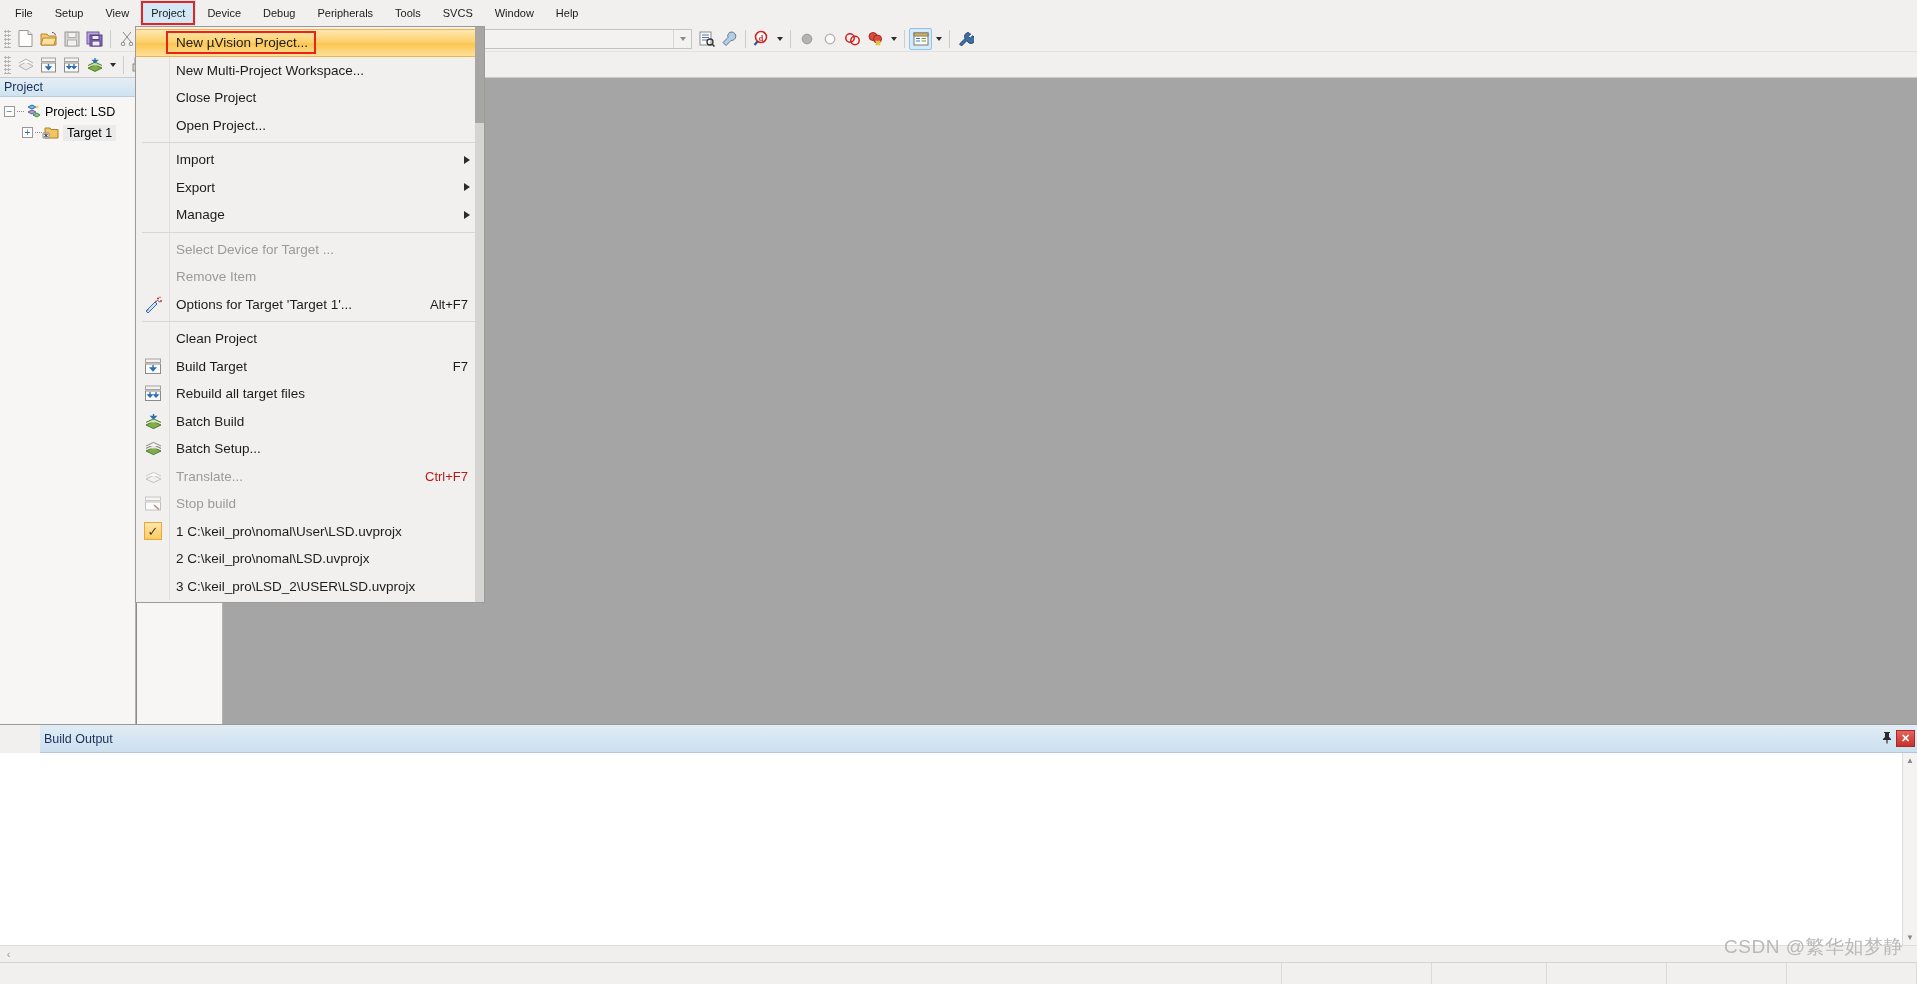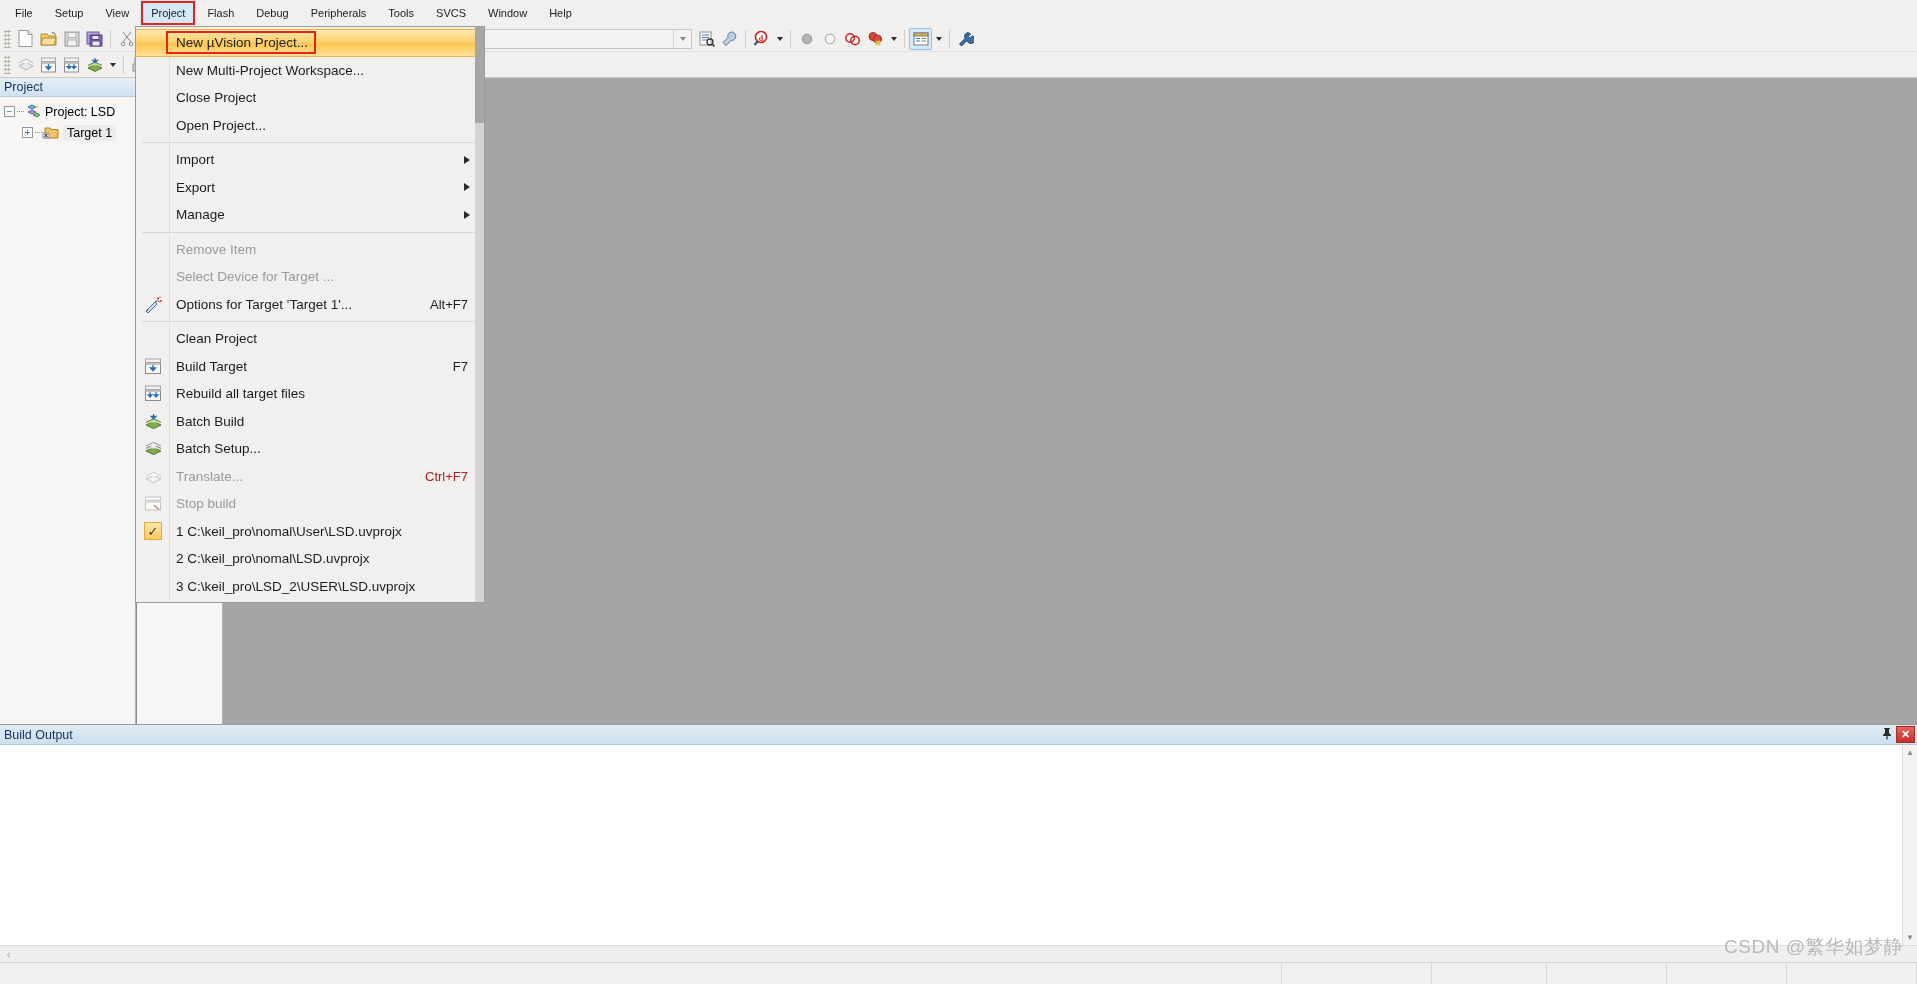--- a/index.html
+++ b/index.html
@@ -389,7 +389,7 @@
     <div class="menu-item">Setup</div>
     <div class="menu-item">View</div>
     <div class="menu-item open highlight-box">Project</div>
-    <div class="menu-item">Flash</div>
+    <div class="menu-item">Device</div>
     <div class="menu-item">Debug</div>
     <div class="menu-item">Peripherals</div>
     <div class="menu-item">Tools</div>

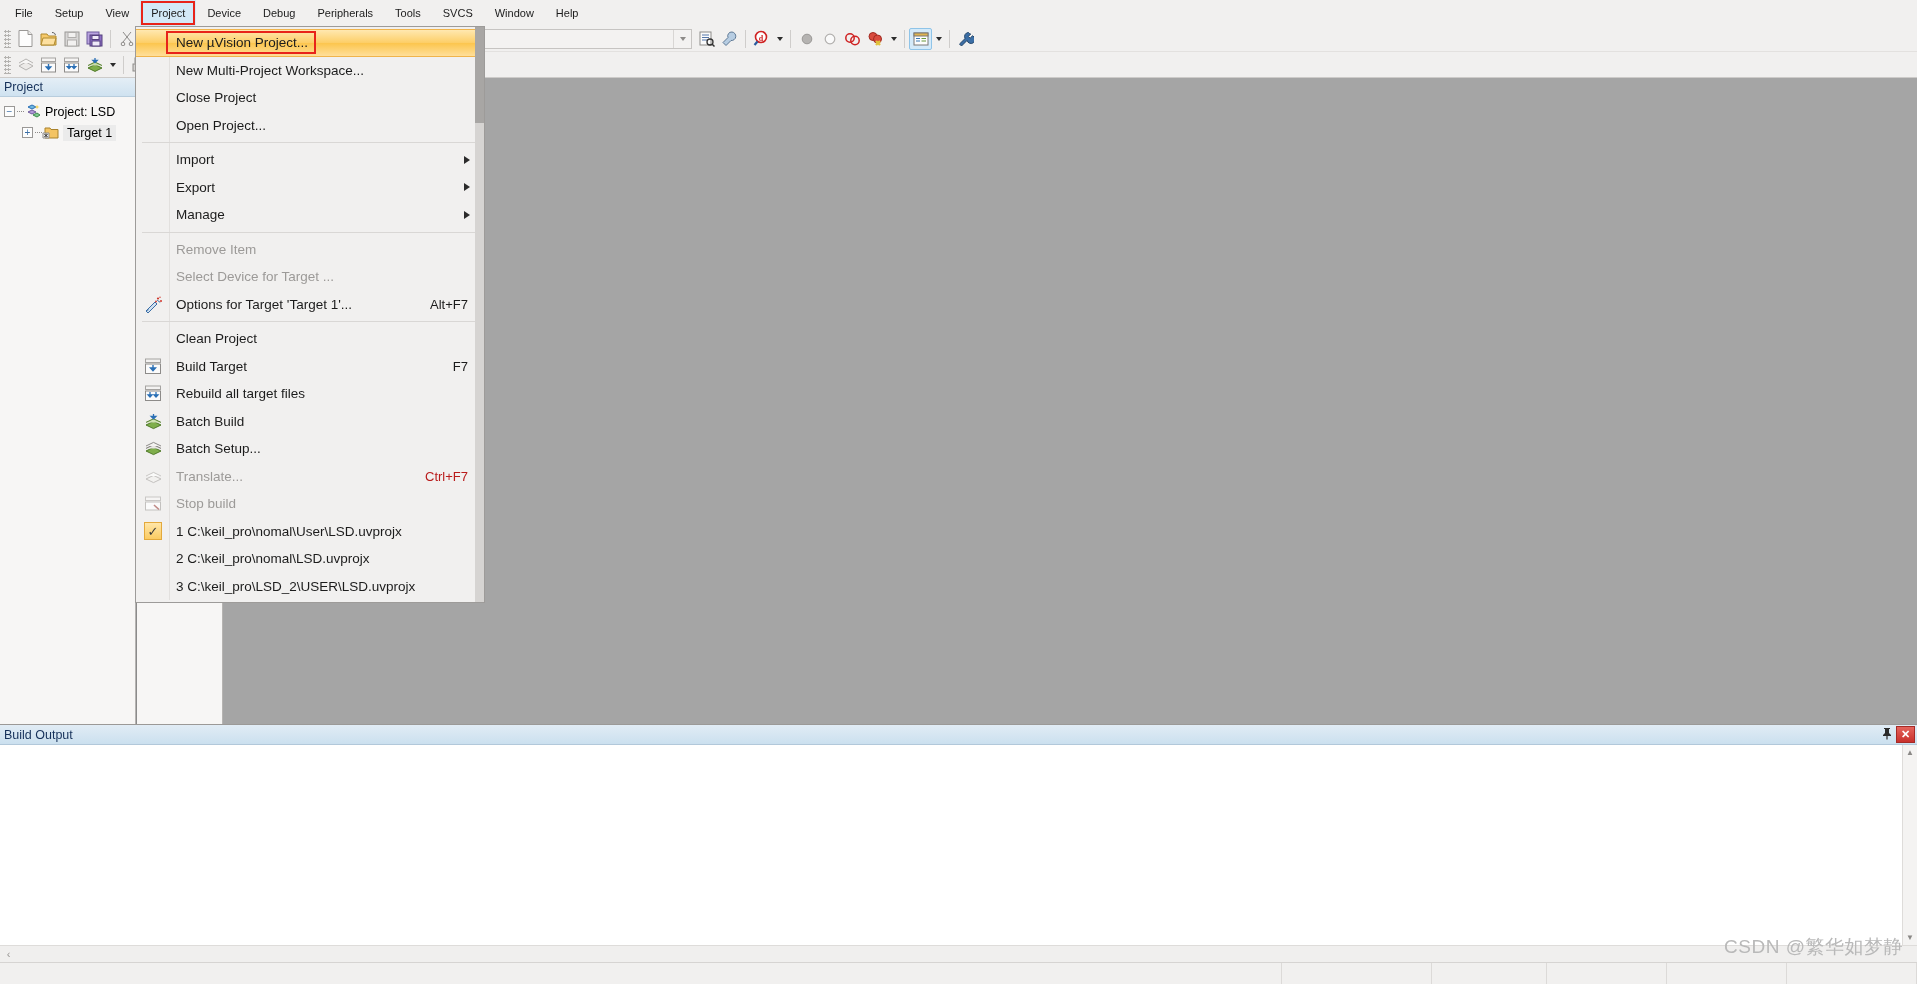--- a/index.html
+++ b/index.html
@@ -858,12 +858,12 @@
 
       <div class="dd-row disabled">
         <div class="dd-ico"></div>
+        <div class="dd-label">Select Device for Target ...</div>
+      </div>
+
+      <div class="dd-row disabled">
+        <div class="dd-ico"></div>
         <div class="dd-label">Remove Item</div>
-      </div>
-
-      <div class="dd-row disabled">
-        <div class="dd-ico"></div>
-        <div class="dd-label">Select Device for Target ...</div>
       </div>
 
       <div class="dd-row">

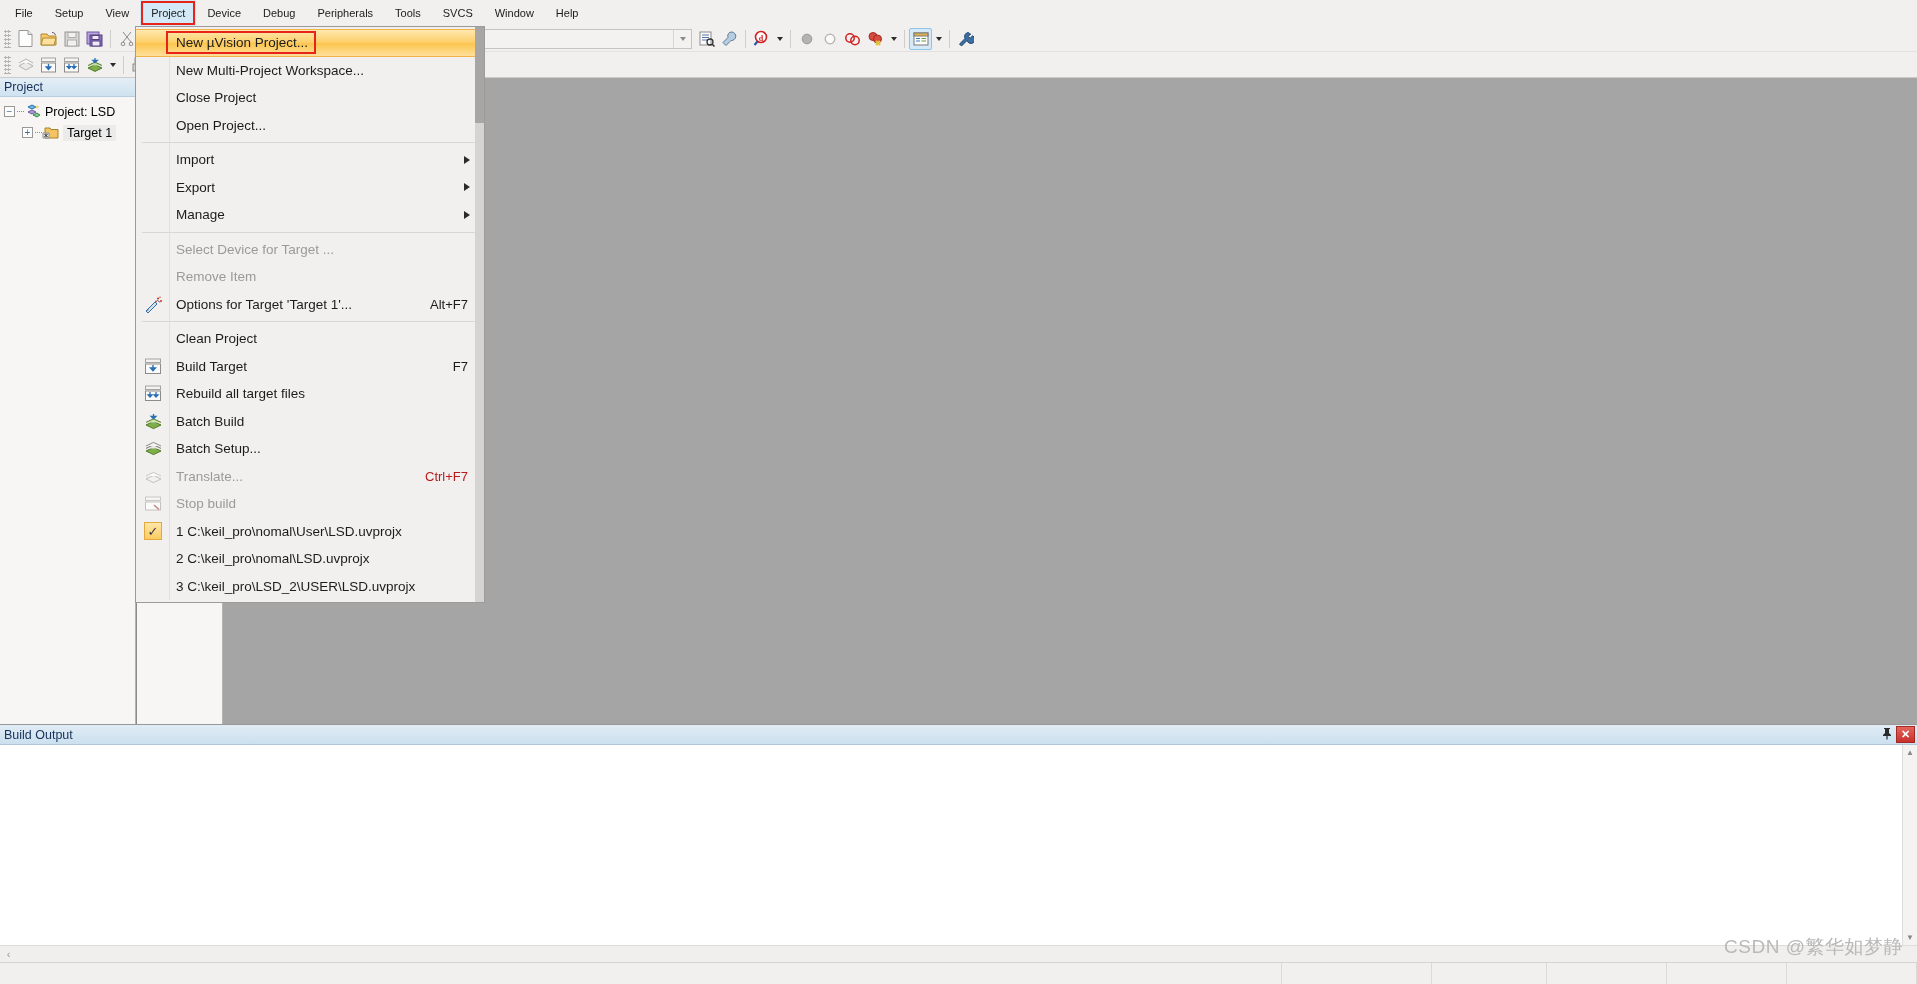--- a/index.html
+++ b/index.html
@@ -192,13 +192,14 @@
     min-height: 0;
   }
   .bo-title {
-    height: 20px;
+    height: 28px;
     background: linear-gradient(#e1ecf5, #cbe0ef);
     border-bottom: 1px solid #b2c8da;
     display: flex; align-items: center;
     padding: 0 2px 0 4px;
     font-size: 12.5px;
     color: #16315a;
+    margin-left: 40px;
   }
   .bo-title .spacer { flex: 1; }
   .bo-btn {

